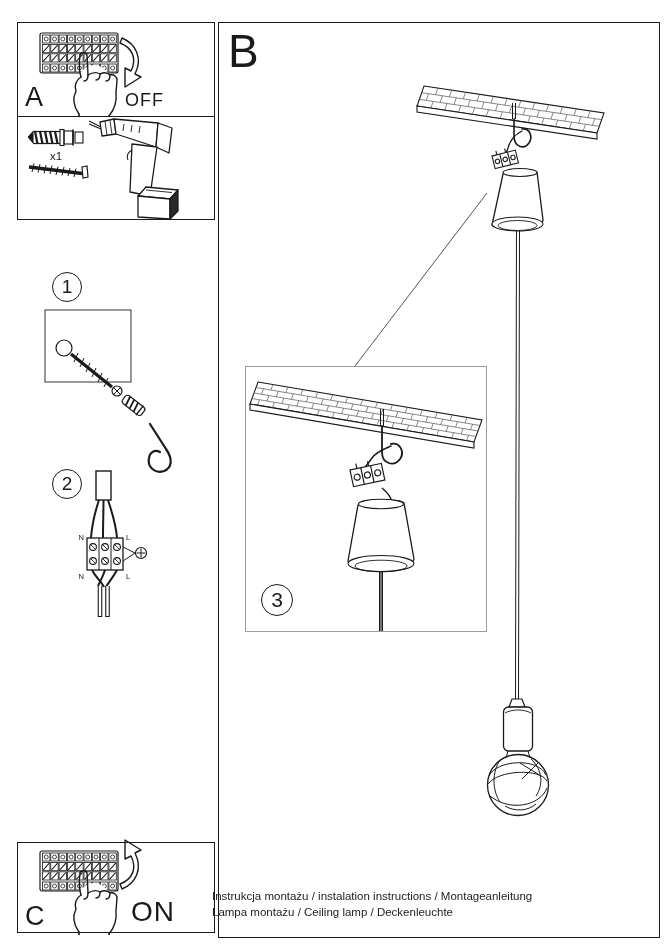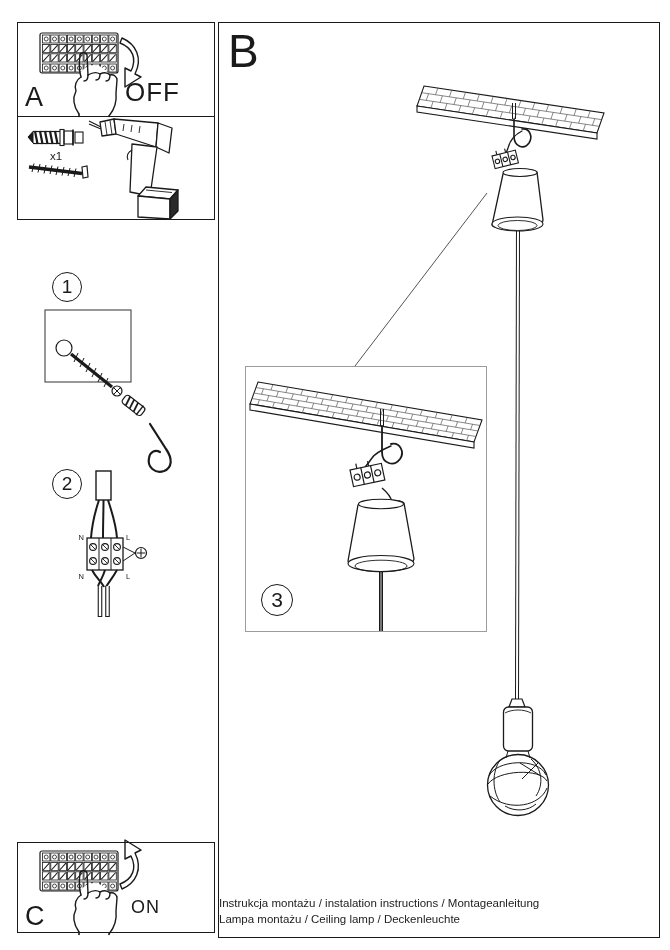--- a/index.html
+++ b/index.html
@@ -16,7 +16,7 @@
               border:1.4px solid #9c9c9c;box-sizing:border-box;}
   .lbl{position:absolute;line-height:1;}
   .lbl-a{left:25px;top:84px;font-size:27px;}
-  .lbl-off{left:125px;top:79px;font-size:26px;letter-spacing:1px;}
+  .lbl-off{left:125px;top:91px;font-size:18px;letter-spacing:1px;}
   .lbl-c{left:25px;top:903px;font-size:27px;}
   .lbl-on{left:131px;top:898px;font-size:18px;letter-spacing:1px;}
   .lbl-b{left:228px;top:28px;font-size:46px;}

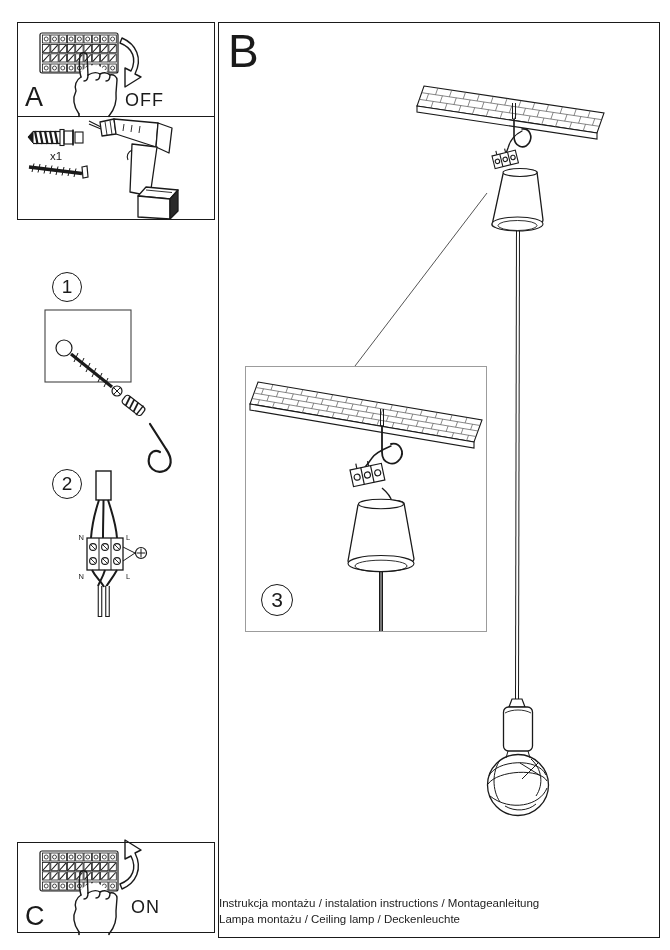--- a/index.html
+++ b/index.html
@@ -18,7 +18,7 @@
   .lbl-a{left:25px;top:84px;font-size:27px;}
   .lbl-off{left:125px;top:91px;font-size:18px;letter-spacing:1px;}
   .lbl-c{left:25px;top:903px;font-size:27px;}
-  .lbl-on{left:131px;top:898px;font-size:18px;letter-spacing:1px;}
+  .lbl-on{left:131px;top:898px;font-size:28px;letter-spacing:1px;}
   .lbl-b{left:228px;top:28px;font-size:46px;}
   .step-circle{position:absolute;width:28px;height:28px;border:1.6px solid #1a1a1a;border-radius:50%;
                display:flex;align-items:center;justify-content:center;font-size:19px;background:#fff;}

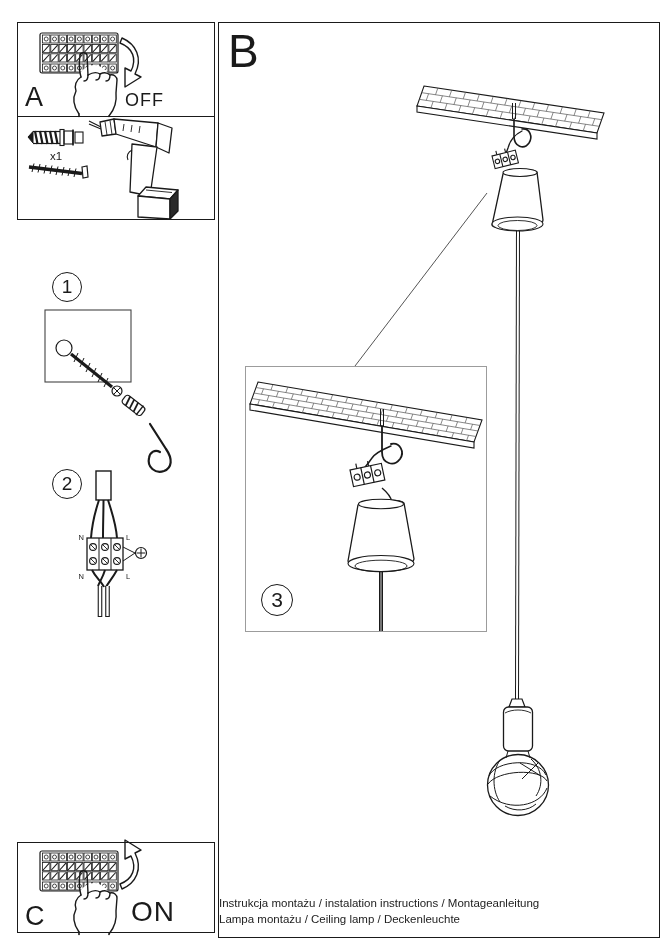--- a/index.html
+++ b/index.html
@@ -25,7 +25,7 @@
   .sc1{left:52px;top:272px;}
   .sc2{left:52px;top:469px;}
   .sc3{left:261px;top:584px;width:30px;height:30px;font-size:21px;}
-  .footer{position:absolute;left:219px;top:888px;font-size:11.5px;line-height:16px;color:#222;margin-top:7px;}
+  .footer{position:absolute;left:212px;top:888px;font-size:11.5px;line-height:16px;color:#222;}
 </style>
 </head>
 <body>

